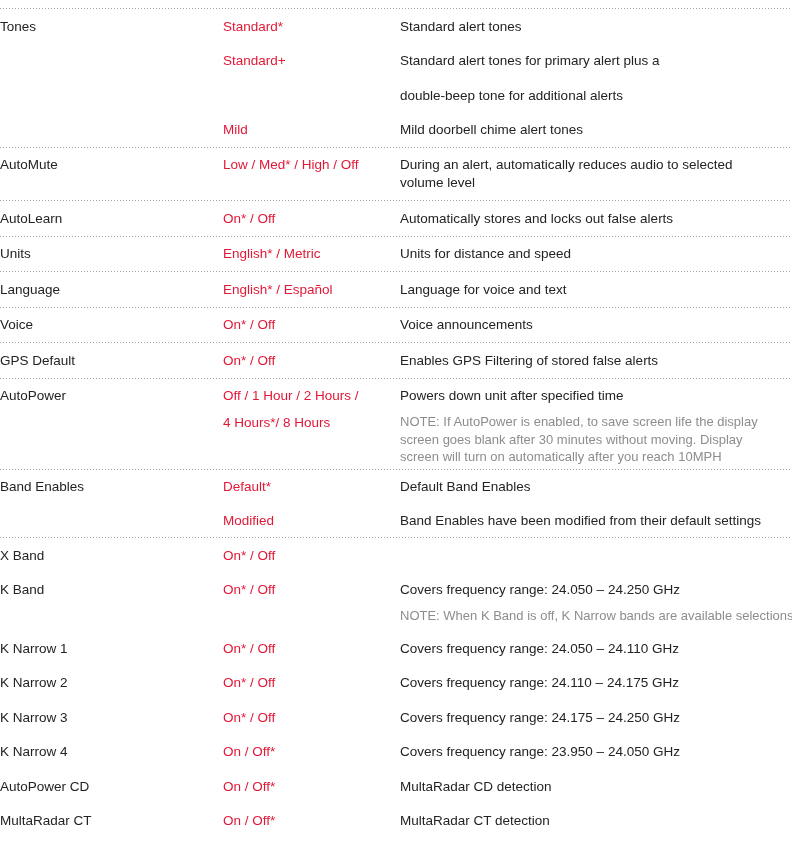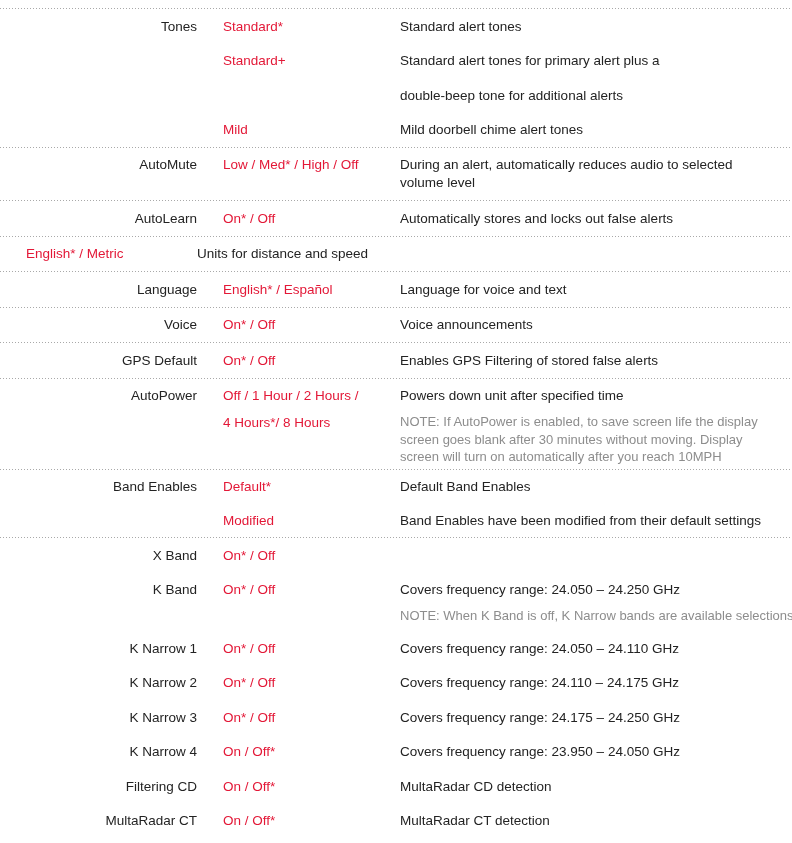--- a/index.html
+++ b/index.html
@@ -18,7 +18,7 @@
   .grid{display:grid;grid-template-columns:197px 203px 1fr;width:792px}
   .line{height:34.5px;align-items:center}
   .half{height:33.5px;align-items:center}
-  .c1{text-align:right;white-space:nowrap}
+  .c1{text-align:left;white-space:nowrap}
   .c2{padding-left:26px;color:var(--red);font-weight:normal;white-space:nowrap}
   .c3{white-space:nowrap}
   .para{padding-top:8px;height:52px;align-items:start;line-height:18px}

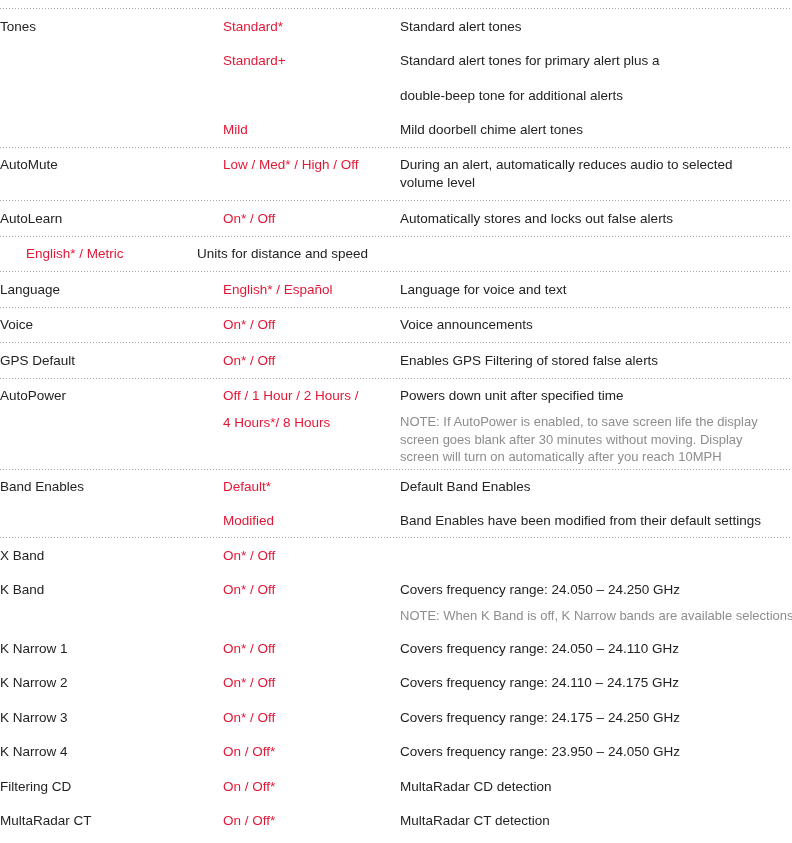--- a/index.html
+++ b/index.html
@@ -82,6 +82,7 @@
 
   <section>
     <div class="grid line">
+      <div class="c1">Units</div>
       <div class="c2">English* / Metric</div>
       <div class="c3">Units for distance and speed</div>
     </div>

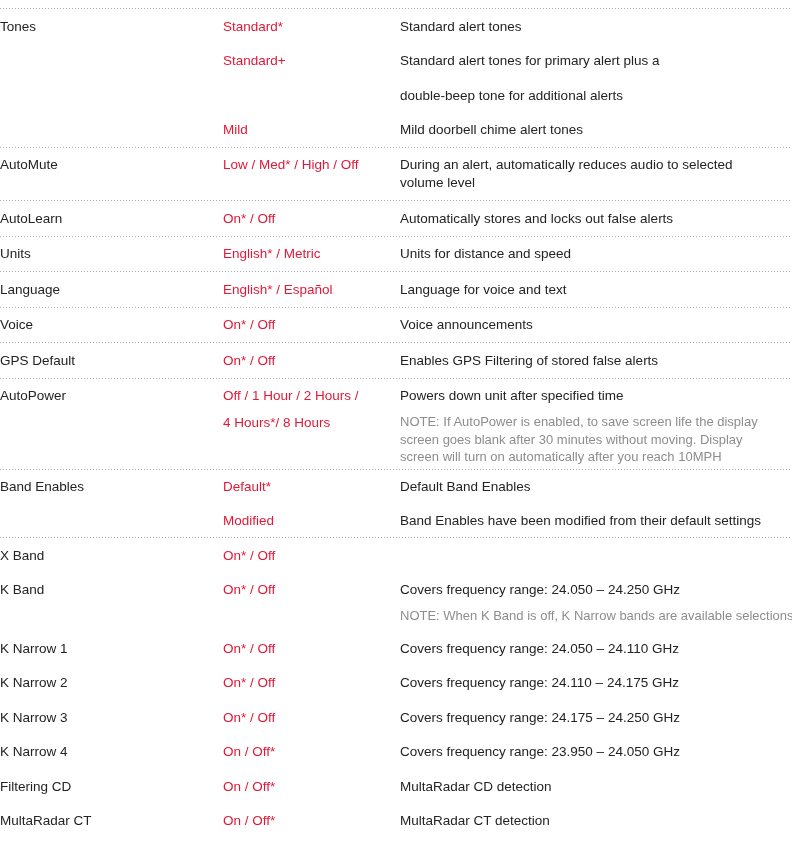--- a/index.html
+++ b/index.html
@@ -185,7 +185,7 @@
       <div class="c3">Covers frequency range: 23.950 – 24.050 GHz</div>
     </div>
     <div class="grid line">
-      <div class="c1">Filtering CD</div>
+      <div class="c1">AutoPower CD</div>
       <div class="c2">On / Off*</div>
       <div class="c3">MultaRadar CD detection</div>
     </div>

